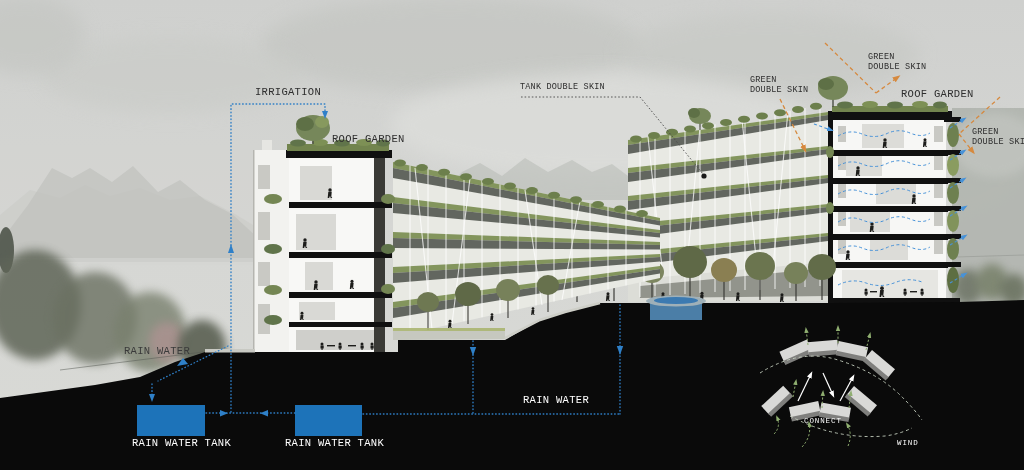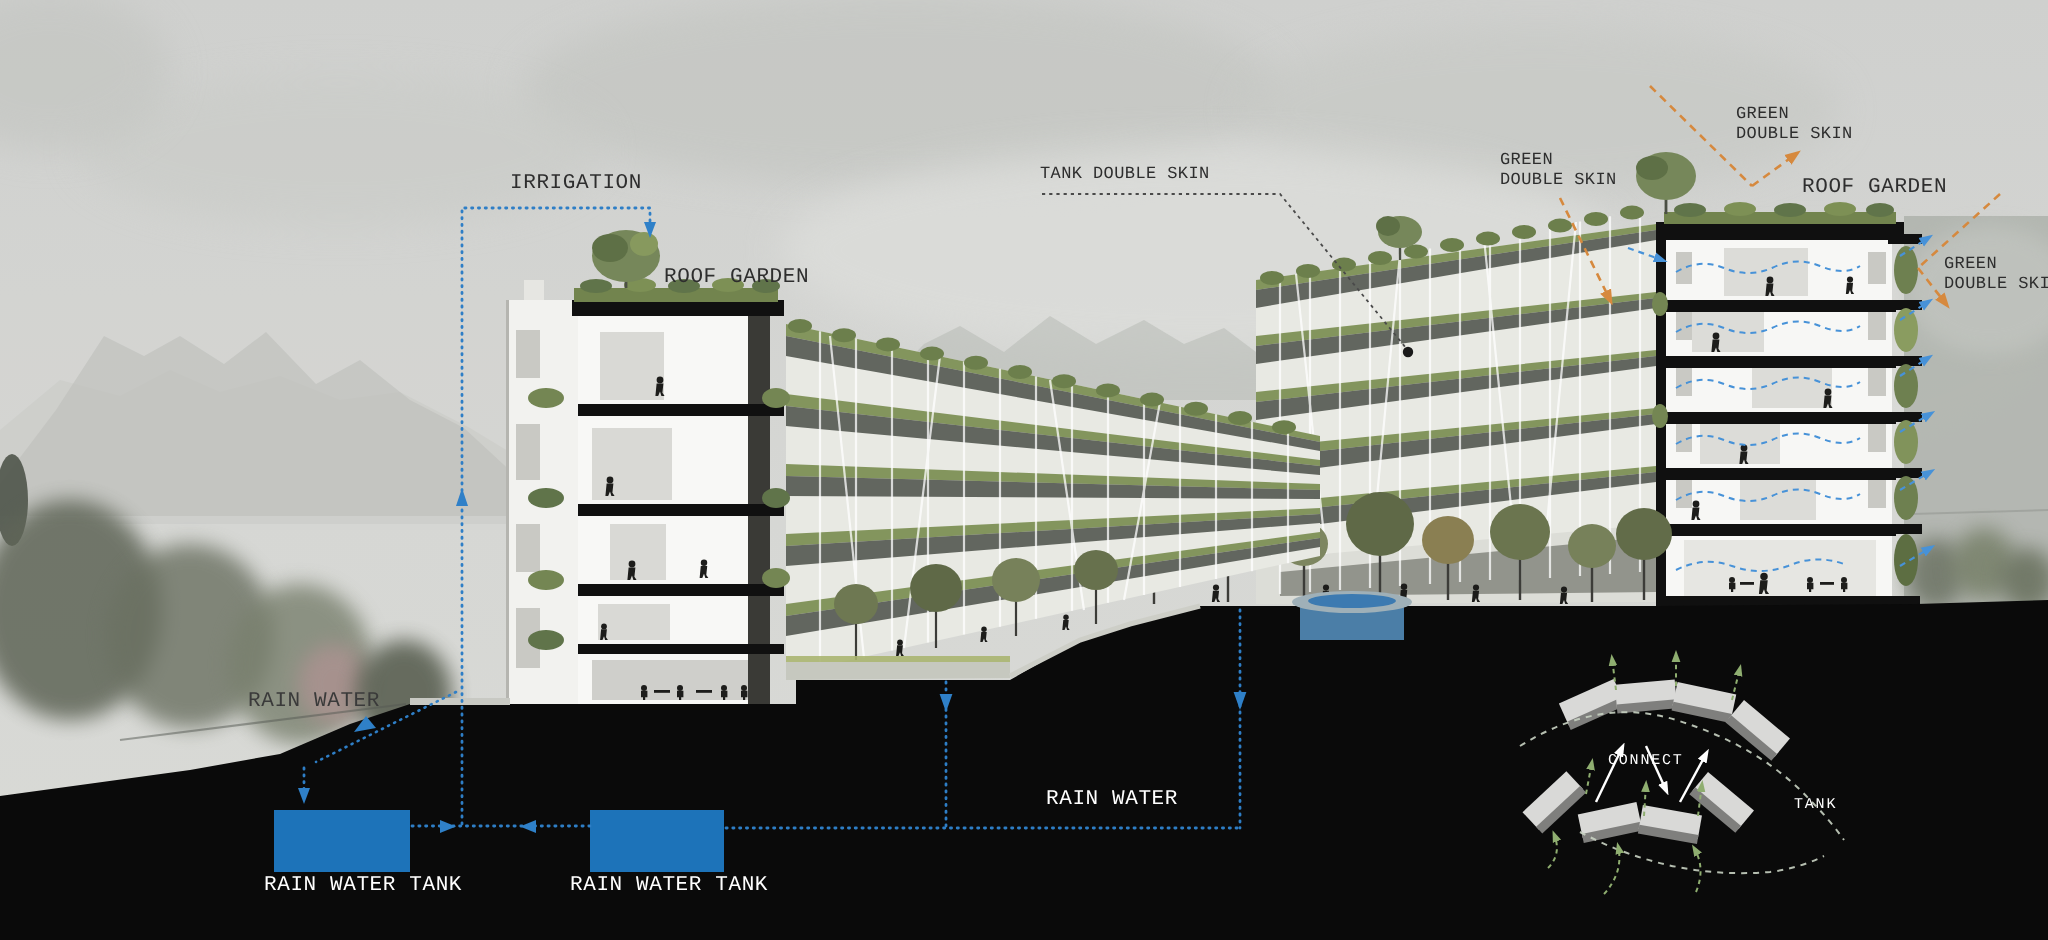--- a/index.html
+++ b/index.html
@@ -15,7 +15,7 @@
   .small{font-size:8.5px;letter-spacing:.2px;}
   .med{font-size:10.5px;letter-spacing:.3px;}
   .white{color:#ffffff;}
-  .tiny{font-size:7.5px;letter-spacing:.9px;color:#ffffff;}
+  .tiny{font-size:7.5px;letter-spacing:.9px;color:#ffffff;margin-top:40px;}
 </style>
 </head>
 <body>

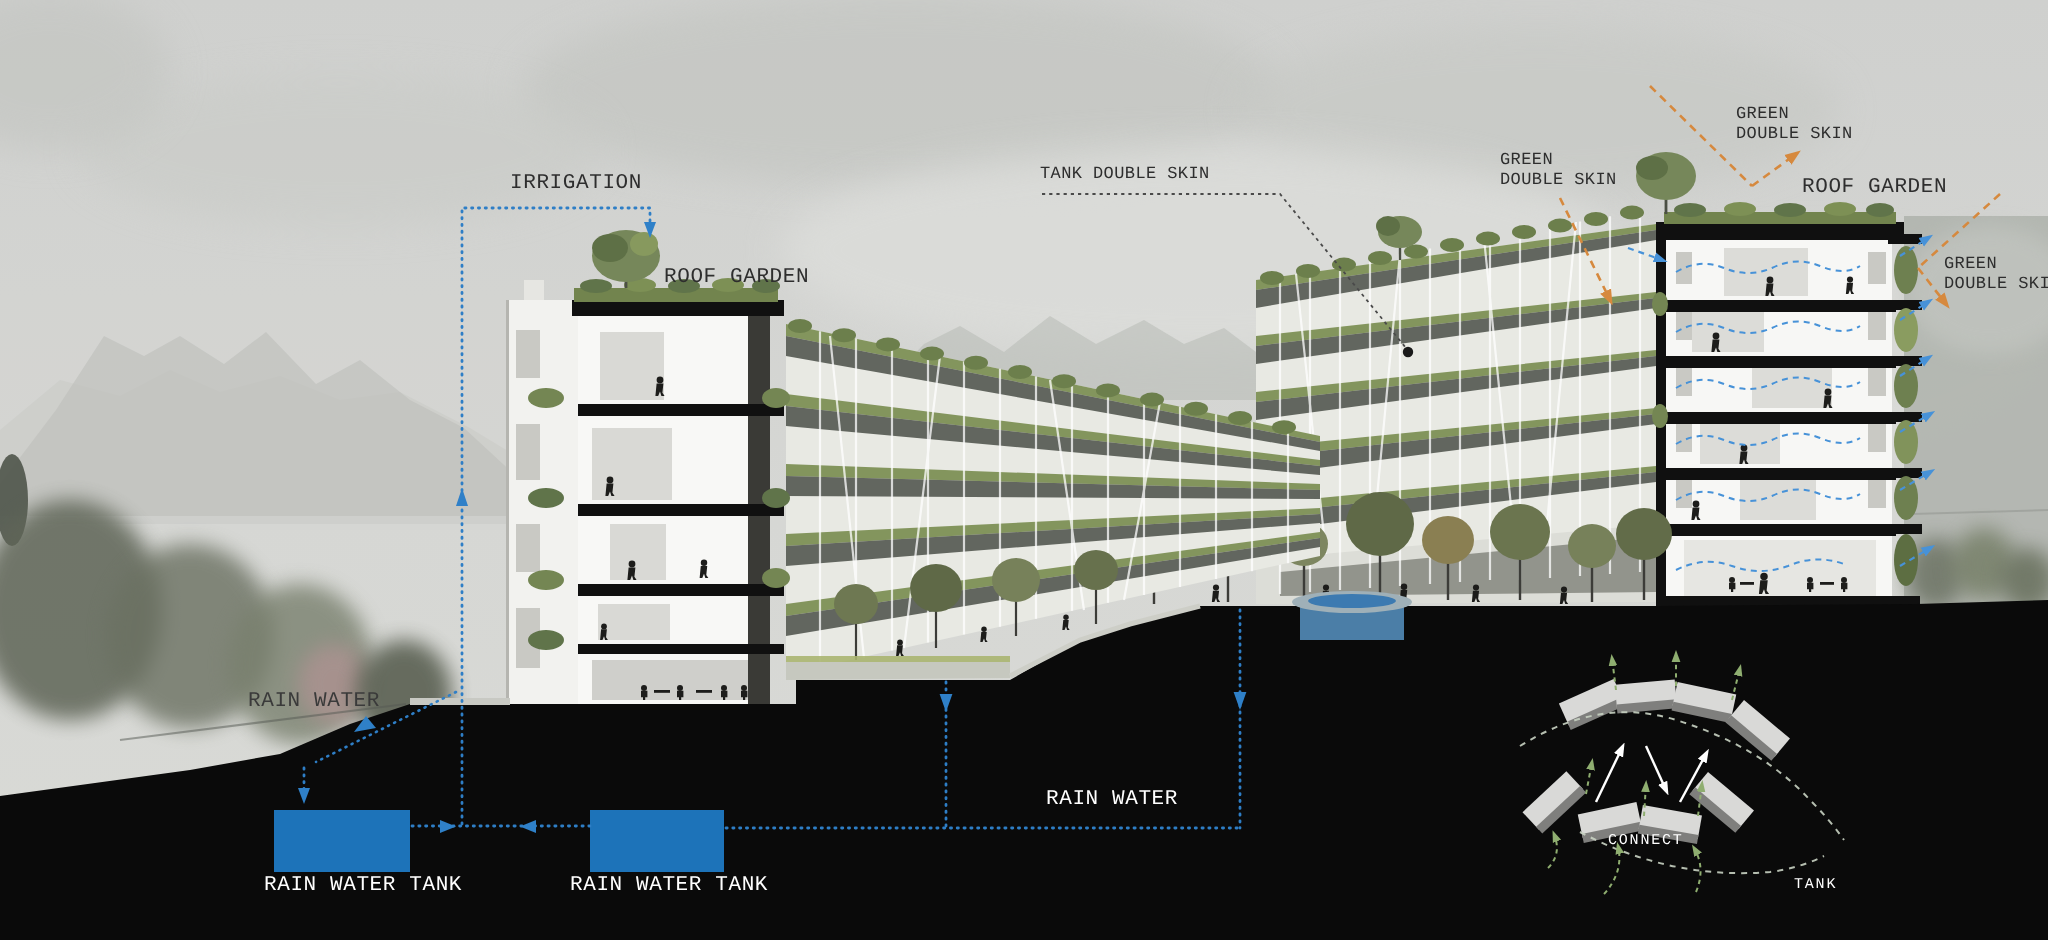--- a/index.html
+++ b/index.html
@@ -503,7 +503,7 @@
 <div class="lbl med white" style="left:132px;top:438px;">RAIN WATER TANK</div>
 <div class="lbl med white" style="left:285px;top:438px;">RAIN WATER TANK</div>
 <div class="lbl tiny" style="left:804px;top:377px;">CONNECT</div>
-<div class="lbl tiny" style="left:897px;top:399px;">TANK</div>
+<div class="lbl tiny" style="left:897px;top:399px;">WIND</div>
 </div>
 
 </body></html>

